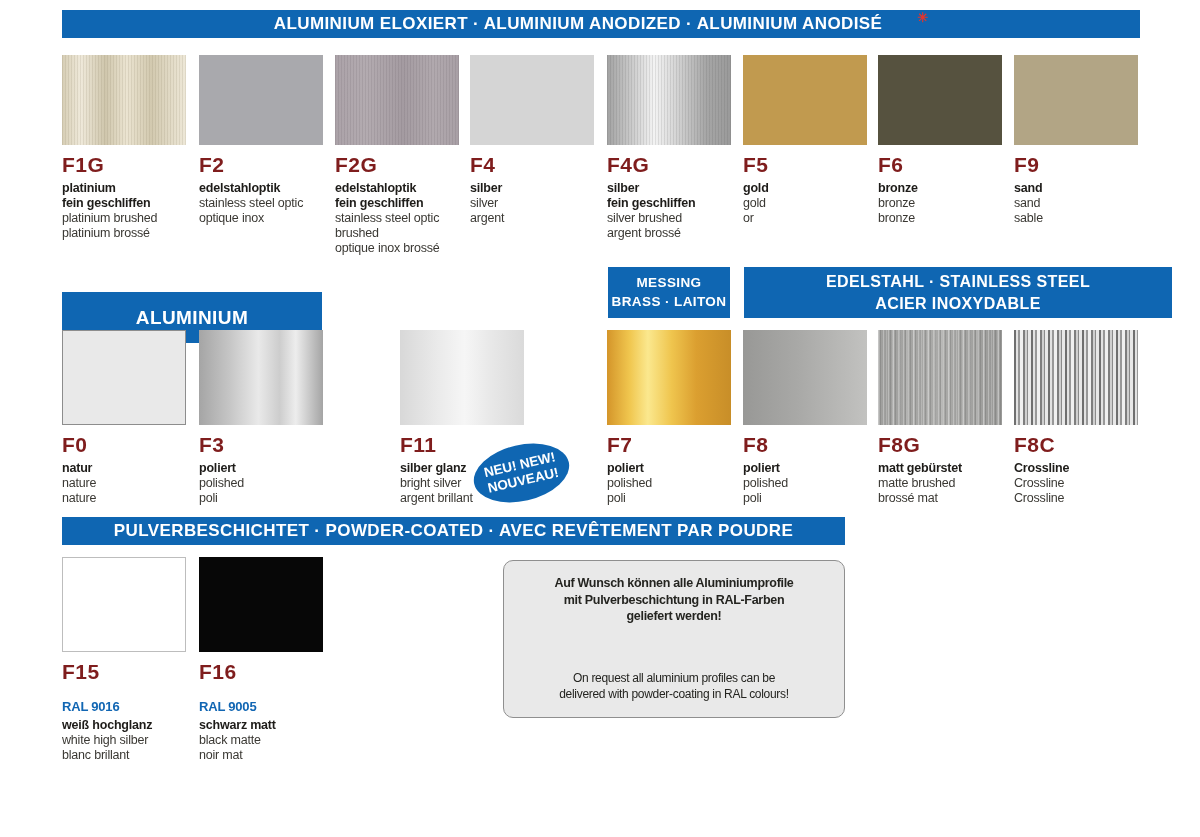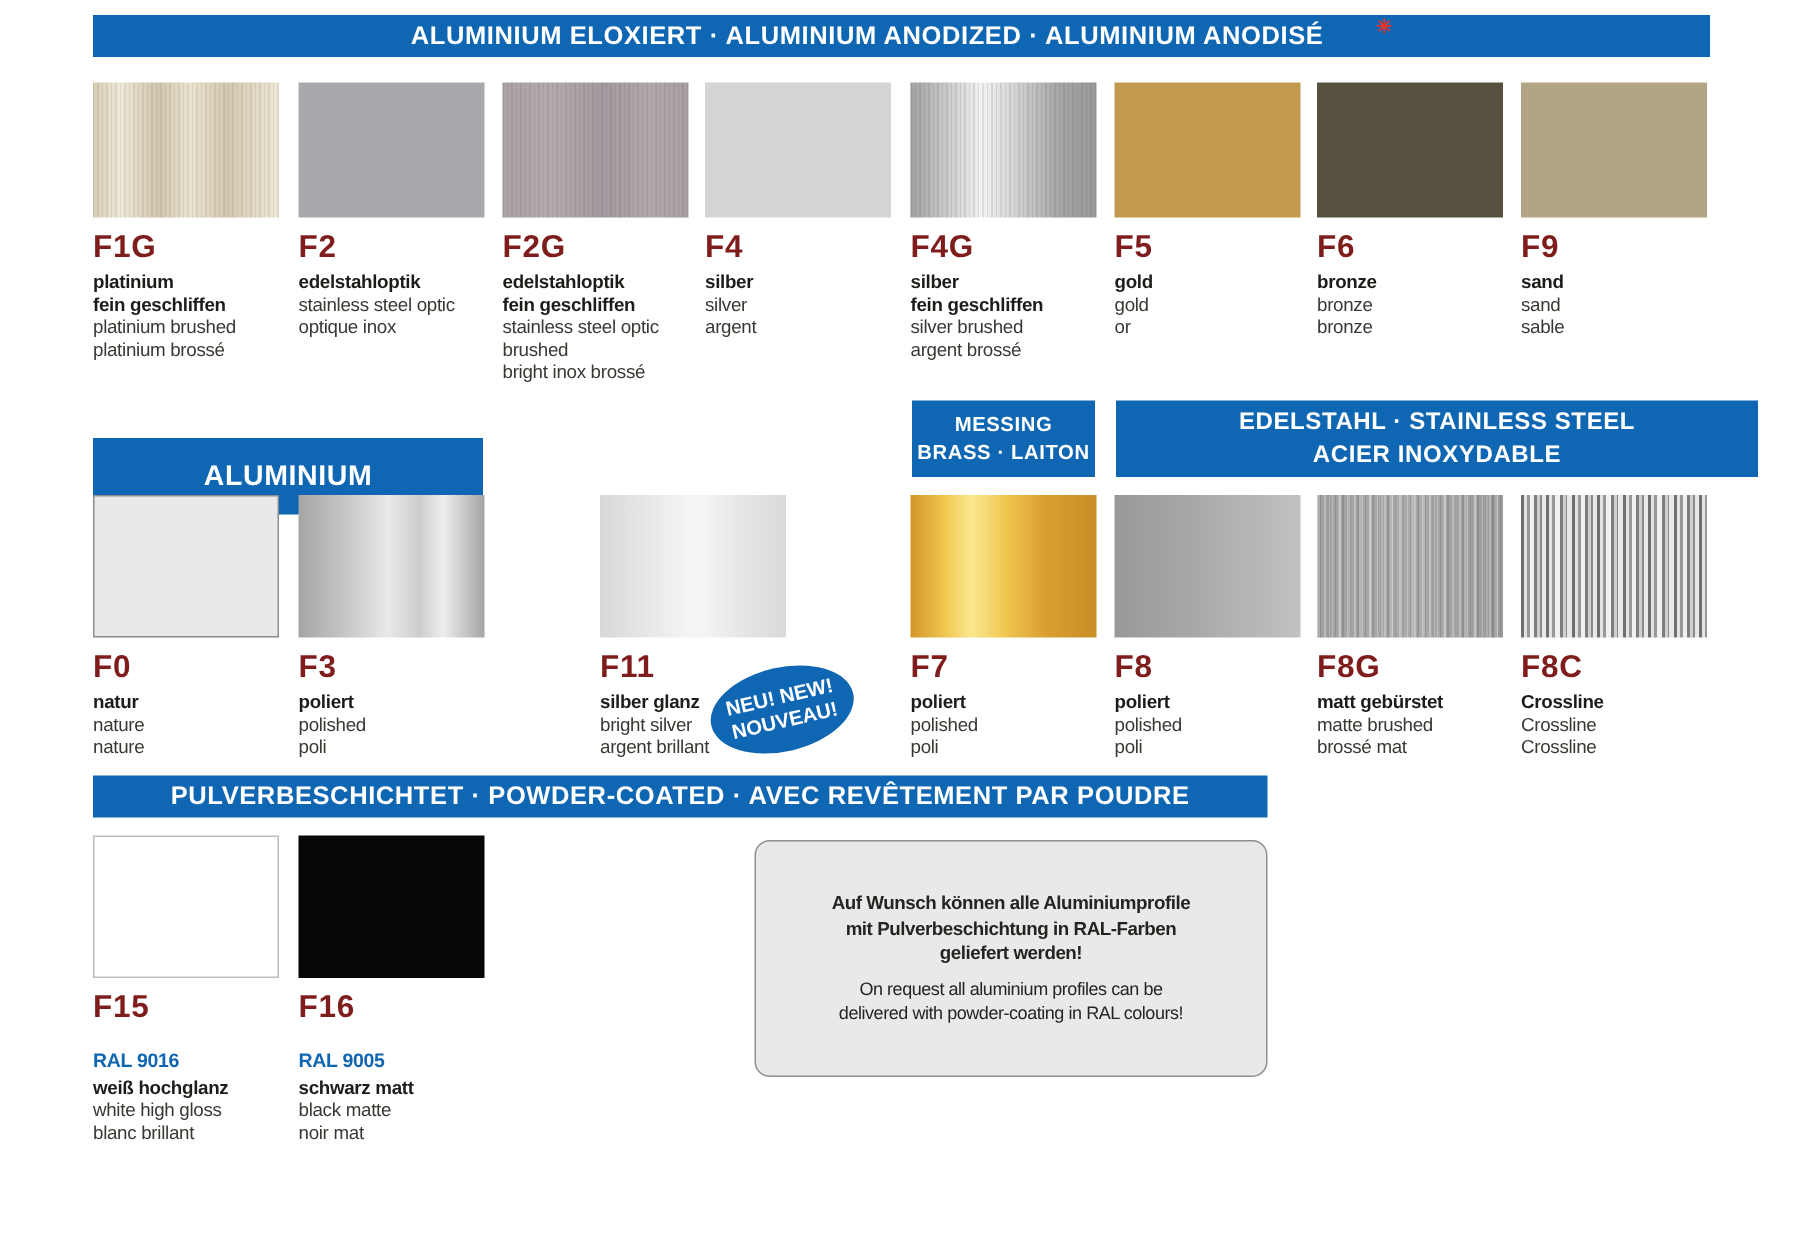--- a/index.html
+++ b/index.html
@@ -90,7 +90,7 @@
 fein geschliffen</div>
     <div class="lbl">stainless steel optic
 brushed</div>
-    <div class="lbl">bright inox brossé</div>
+    <div class="lbl">optique inox brossé</div>
   </div>
   <div class="cell" style="left:470px;top:55px">
     <div class="swatch sw-r1 t-f4"></div>

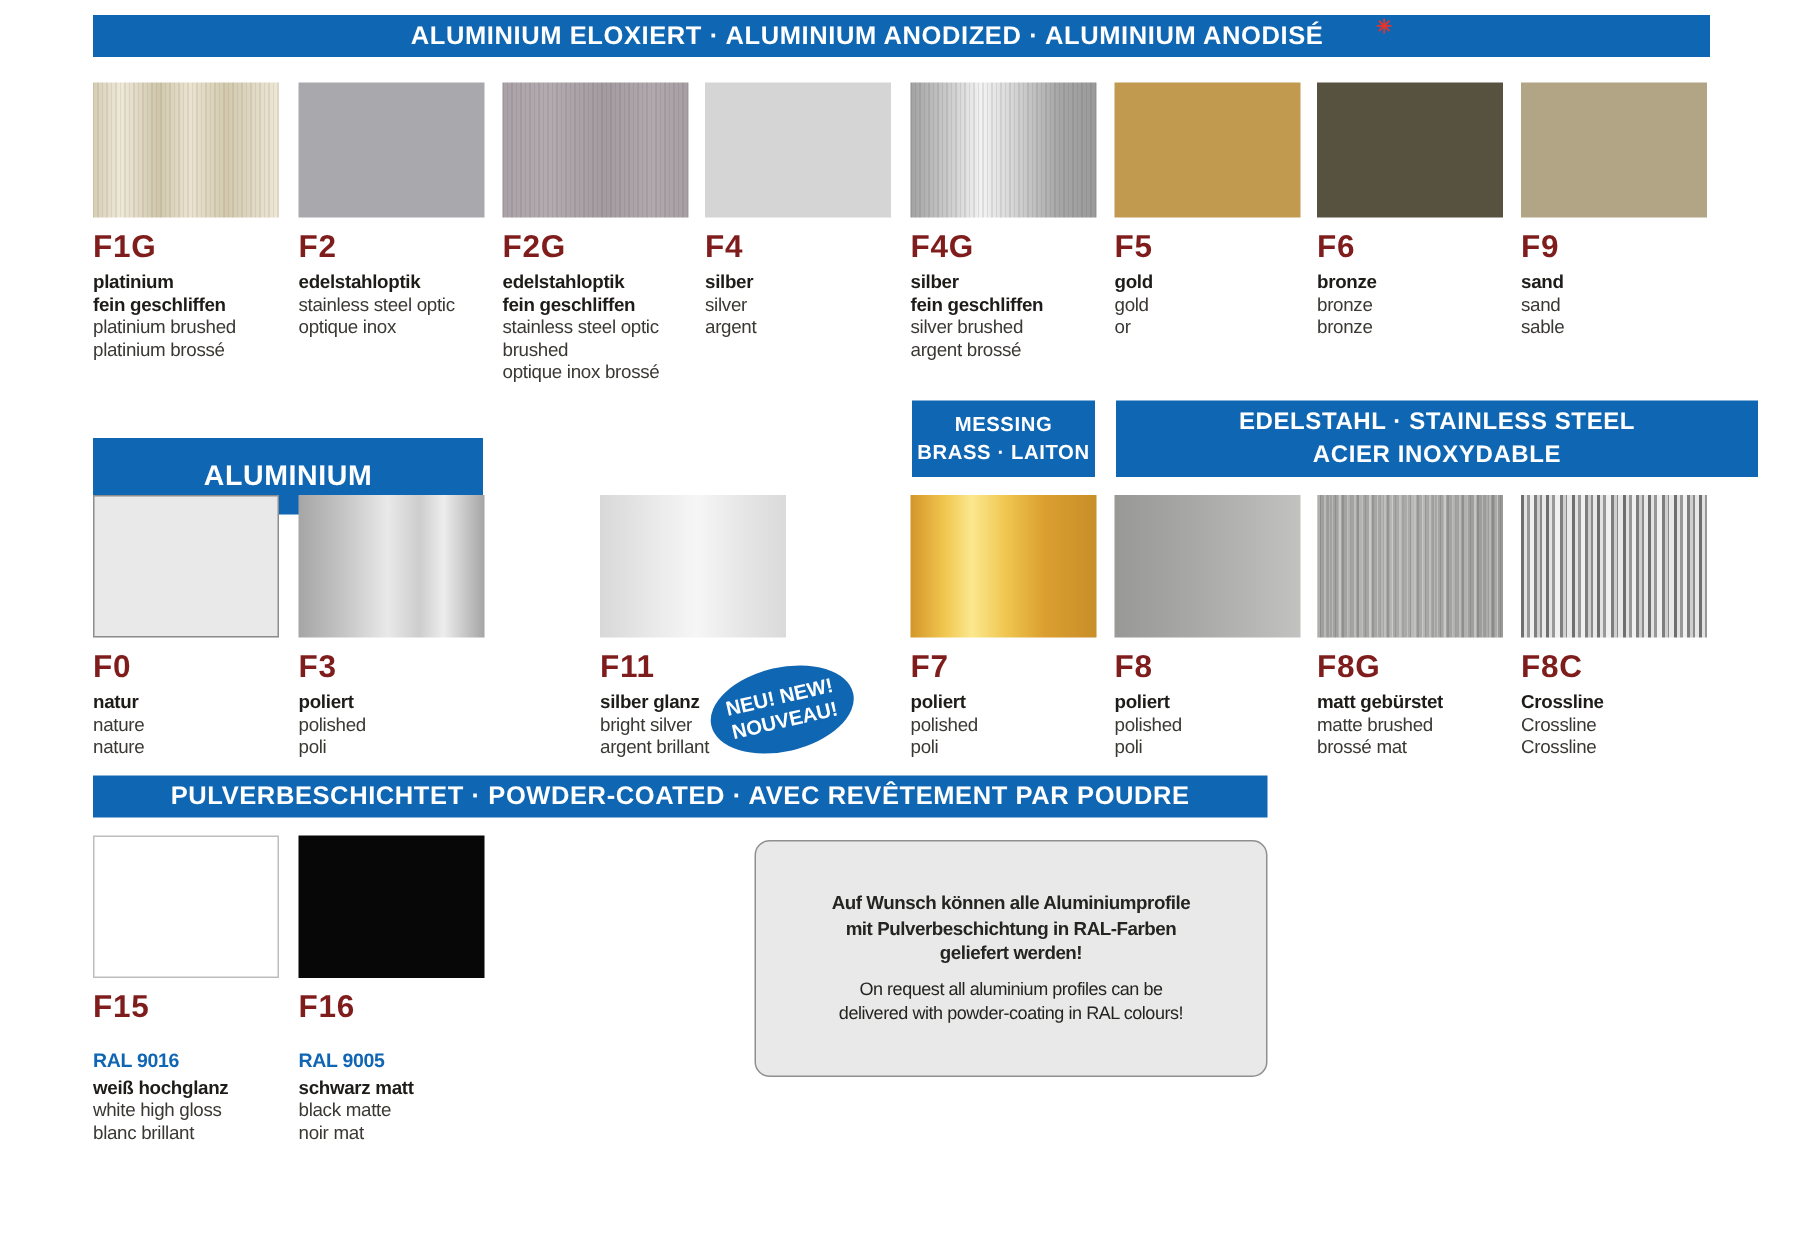--- a/index.html
+++ b/index.html
@@ -53,7 +53,7 @@
   
   #infobox{position:absolute;left:503px;top:560px;width:342px;height:158px;background:#e9e9e9;
     border:1.5px solid #8f8f8f;border-radius:10px;box-sizing:border-box;
-    display:flex;flex-direction:column;align-items:center;justify-content:center;
+    display:flex;flex-direction:column;align-items:center;justify-content:space-between;
     text-align:center;padding:10px 4px;}
   #infobox .p{white-space:pre-line;font-size:12px;line-height:1.32;letter-spacing:-.3px;color:#242420;margin:4px 0;}
   #infobox .p.de{font-weight:bold;font-size:12.5px;}

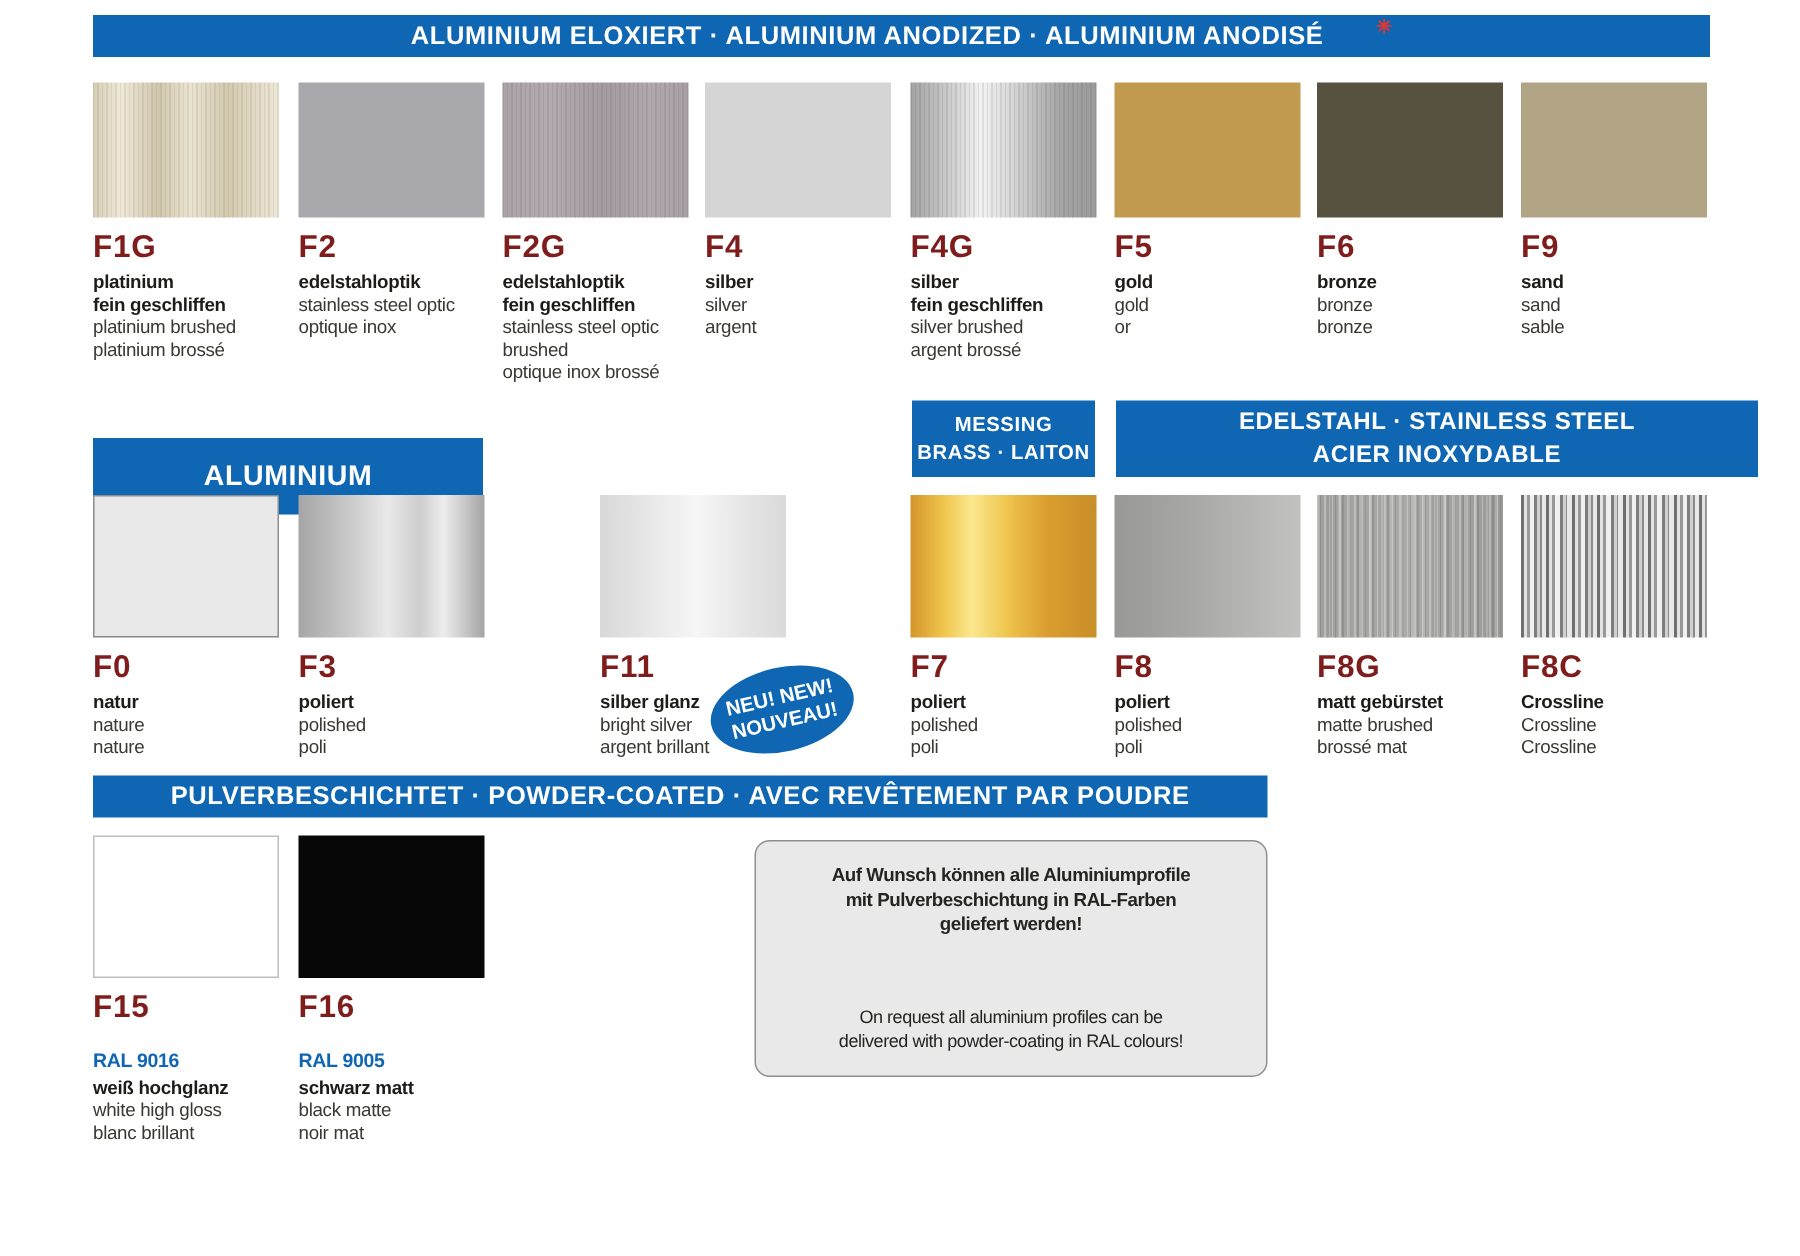--- a/index.html
+++ b/index.html
@@ -205,7 +205,7 @@
     <div class="code">F15</div>
     <div class="ral">RAL 9016</div>
     <div class="lbl de">weiß hochglanz</div>
-    <div class="lbl">white high gloss</div>
+    <div class="lbl">white high silber</div>
     <div class="lbl">blanc brillant</div>
   </div>
   <div class="cell" style="left:199px;top:557px">

